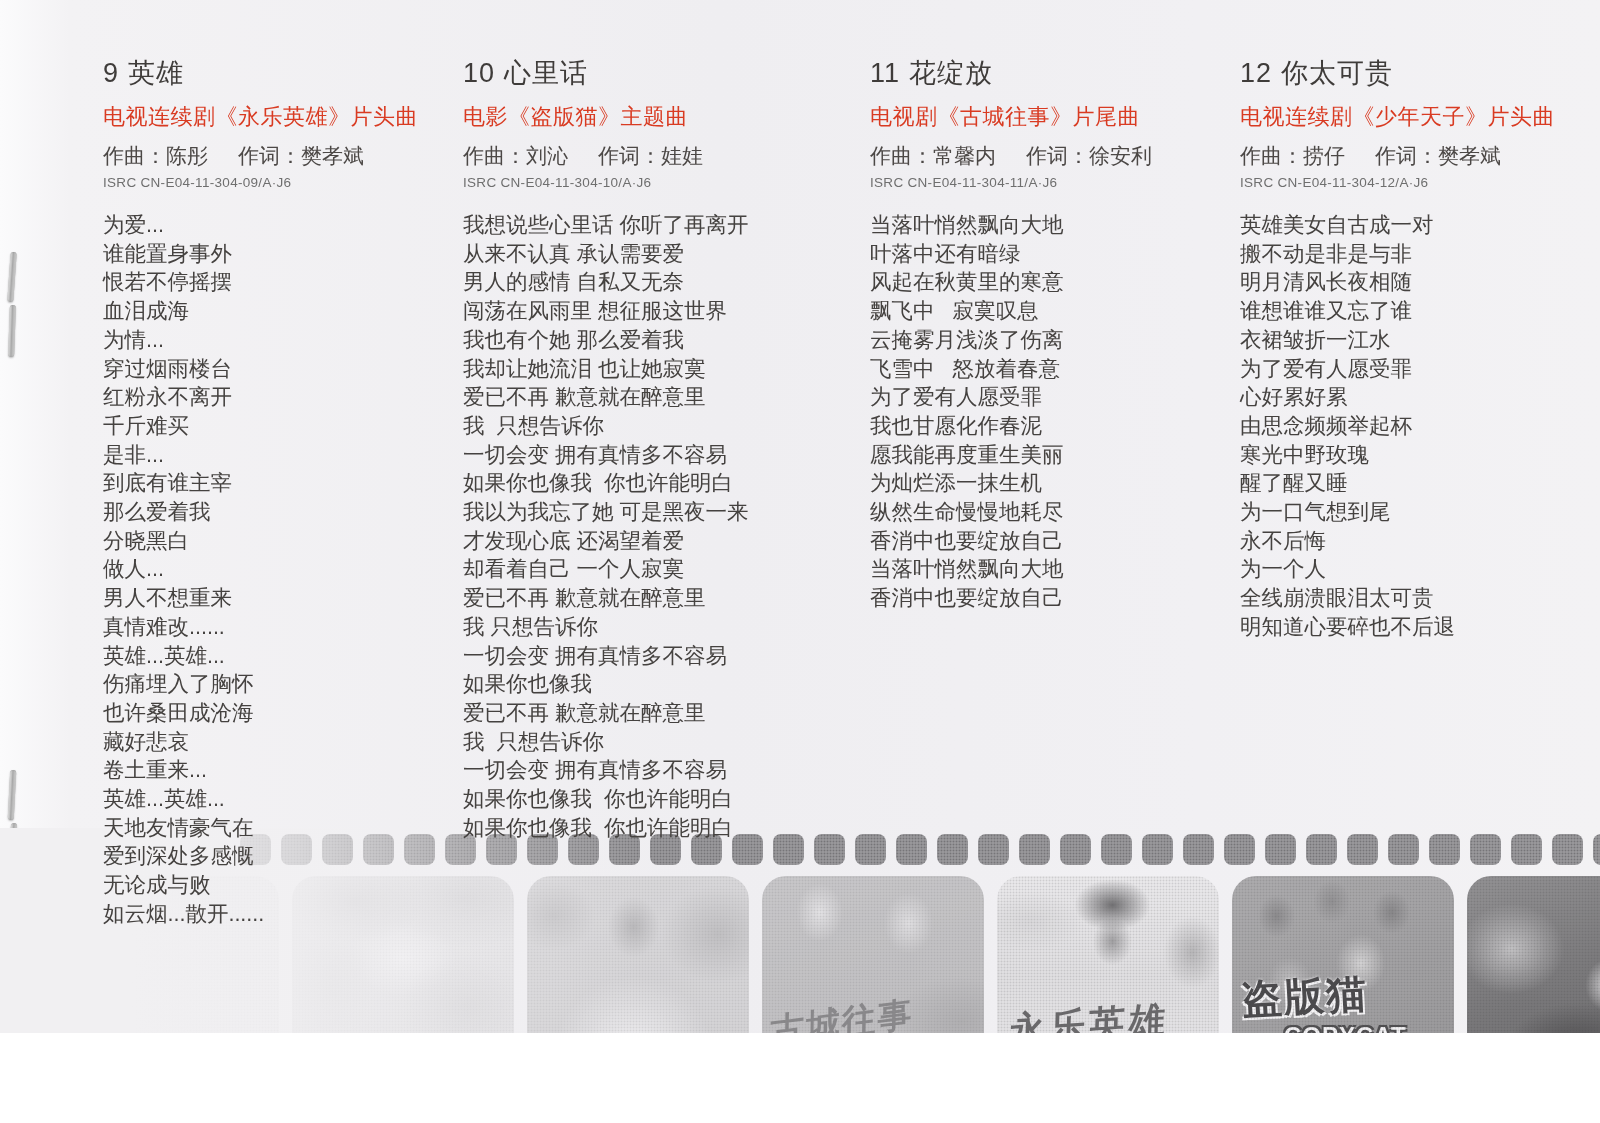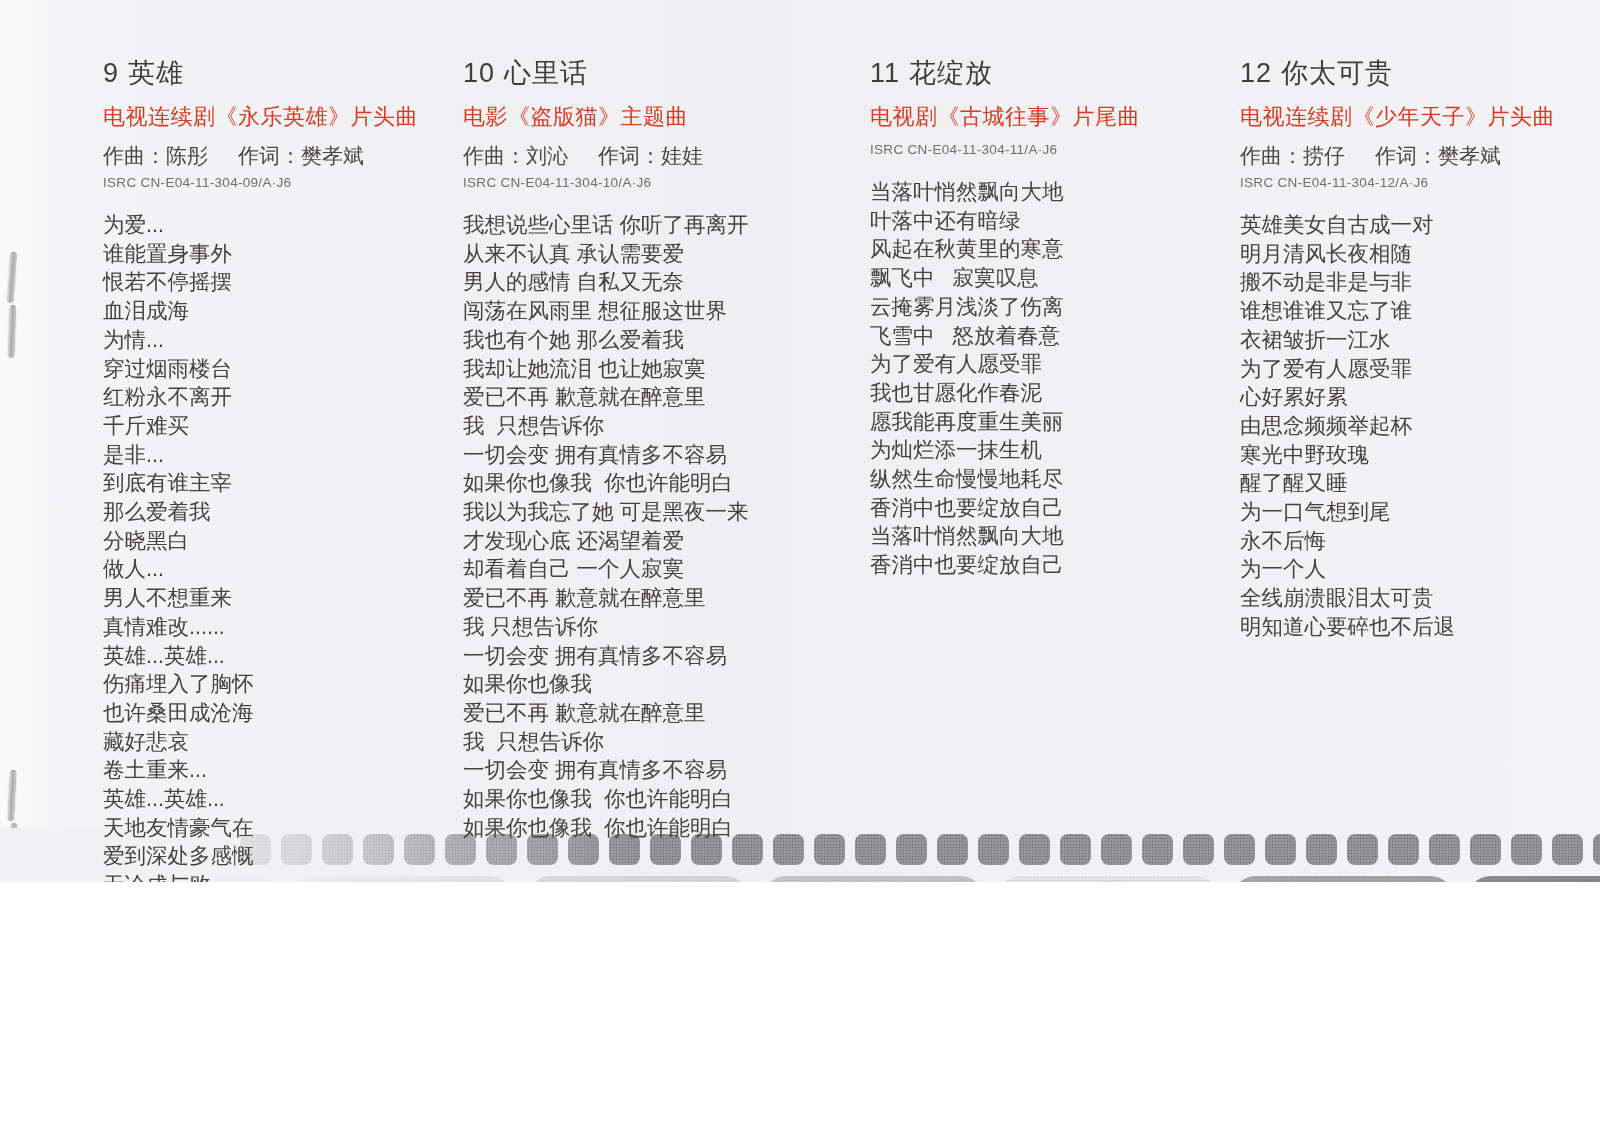--- a/index.html
+++ b/index.html
@@ -4,7 +4,7 @@
 <style>
   html,body{margin:0;padding:0;}
   body{width:1600px;height:1123px;overflow:hidden;font-family:"Liberation Sans","DejaVu Sans",sans-serif;}
-  .page{position:relative;width:1600px;height:882px;overflow:hidden;
+  .page{position:relative;width:1600px;height:1033px;overflow:hidden;
     background:linear-gradient(90deg,#fbfbfc 0px,#f3f2f4 70px,#efeef1 45%,#f1f0f3 75%,#f3f2f4 100%);}
 
   

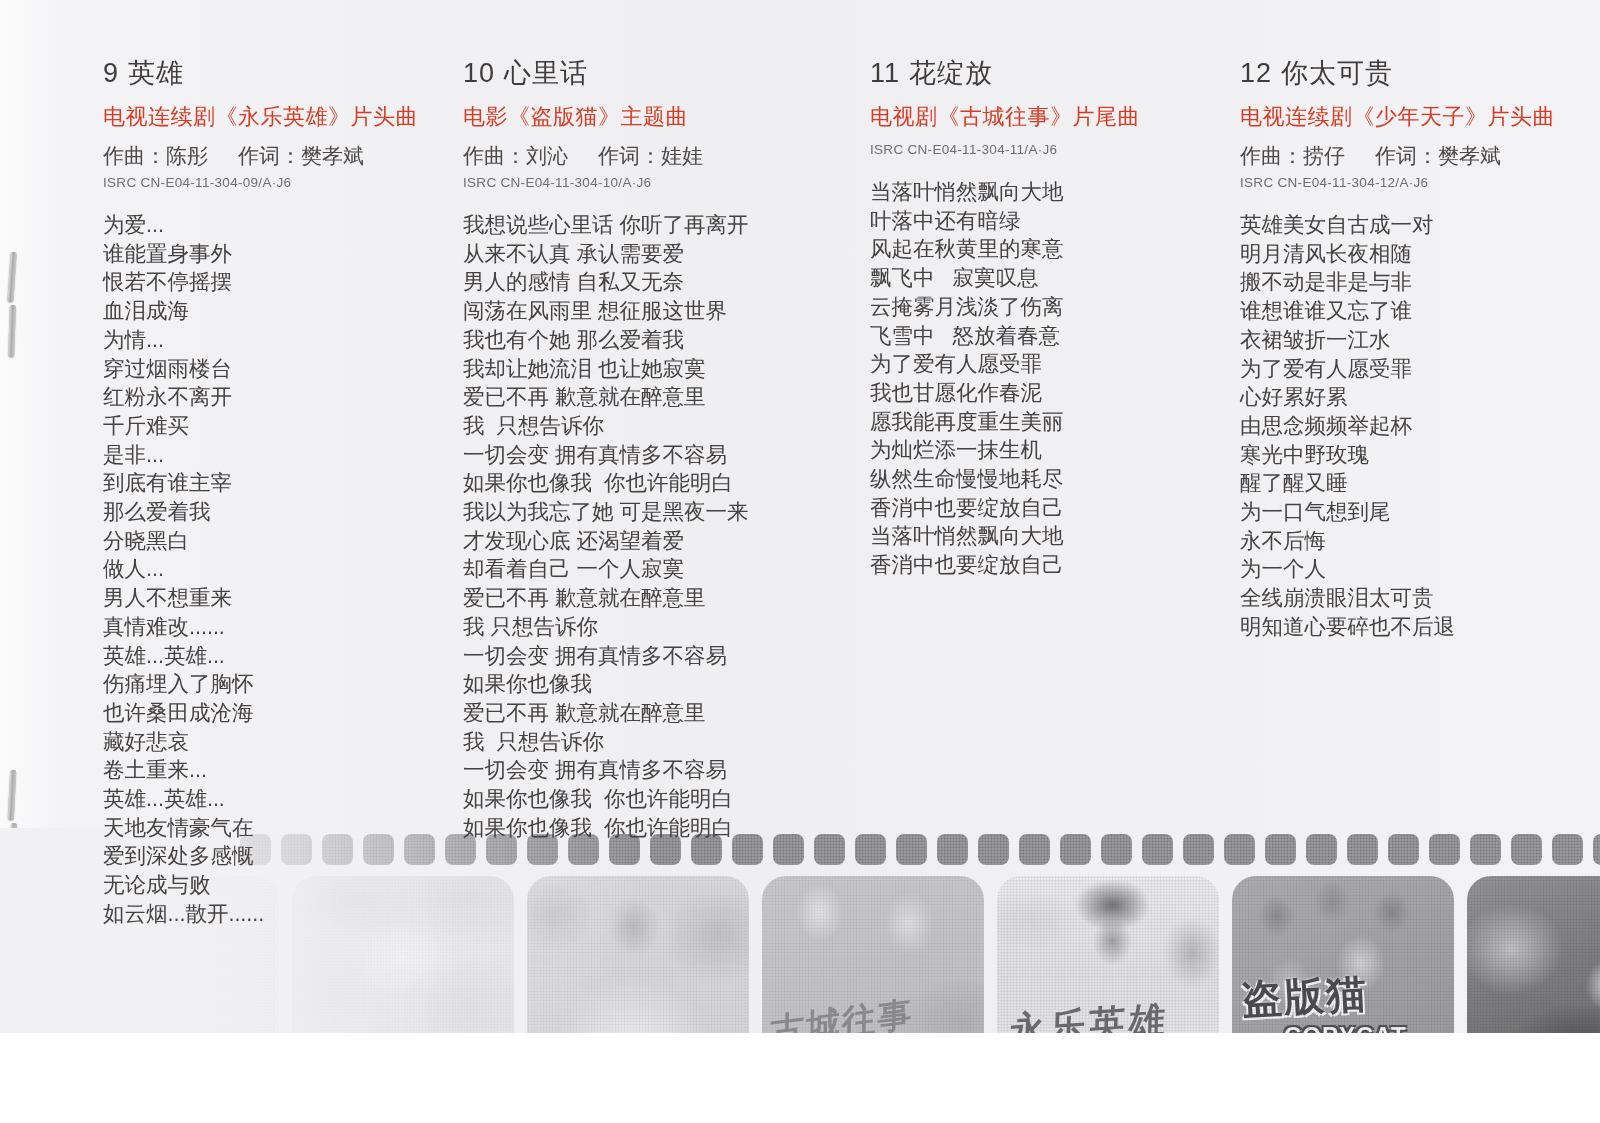--- a/index.html
+++ b/index.html
@@ -278,6 +278,10 @@
     <div class="song-col c3">
       <div class="song-title"><span class="num">11</span><span>花绽放</span></div>
       <div class="song-source">电视剧《古城往事》片尾曲</div>
+      <div class="song-credits">
+        <span>作曲：常馨内</span>
+        <span>作词：徐安利</span>
+      </div>
       <div class="song-isrc">ISRC CN-E04-11-304-11/A·J6</div>
       <div class="lyrics">
           <div class="lyric-line">当落叶悄然飘向大地</div>

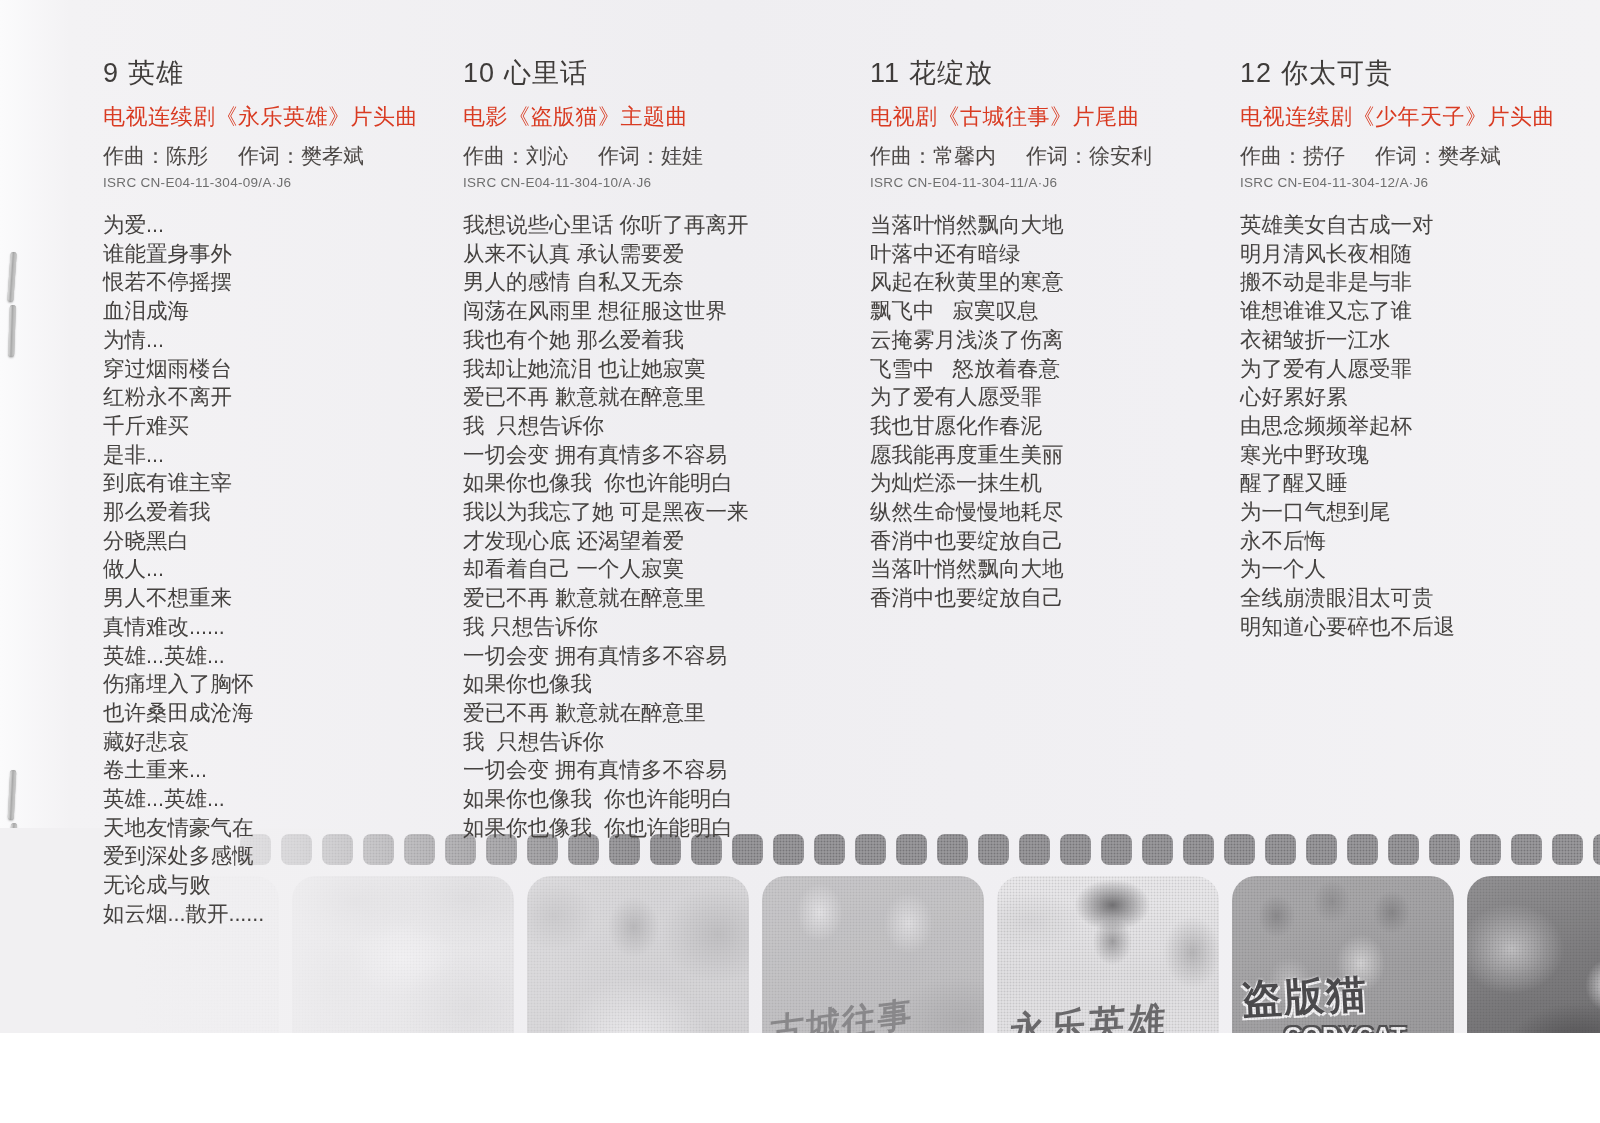--- a/index.html
+++ b/index.html
@@ -311,8 +311,8 @@
       <div class="song-isrc">ISRC CN-E04-11-304-12/A·J6</div>
       <div class="lyrics">
           <div class="lyric-line">英雄美女自古成一对</div>
+          <div class="lyric-line">搬不动是非是与非</div>
           <div class="lyric-line">明月清风长夜相随</div>
-          <div class="lyric-line">搬不动是非是与非</div>
           <div class="lyric-line">谁想谁谁又忘了谁</div>
           <div class="lyric-line">衣裙皱折一江水</div>
           <div class="lyric-line">为了爱有人愿受罪</div>

